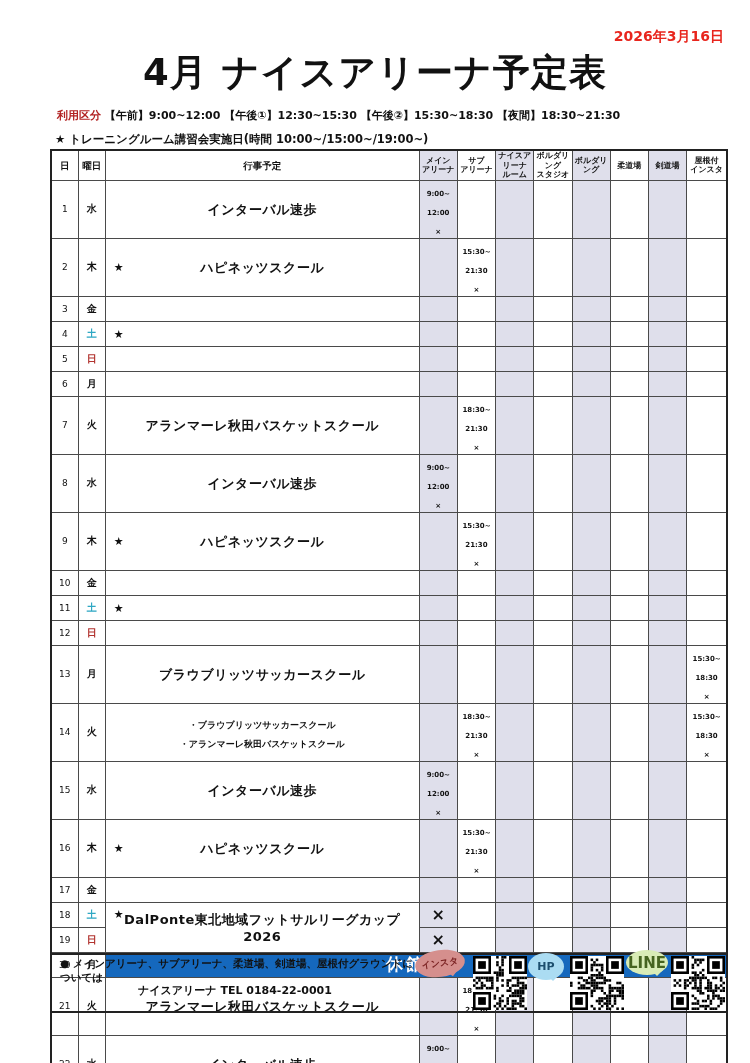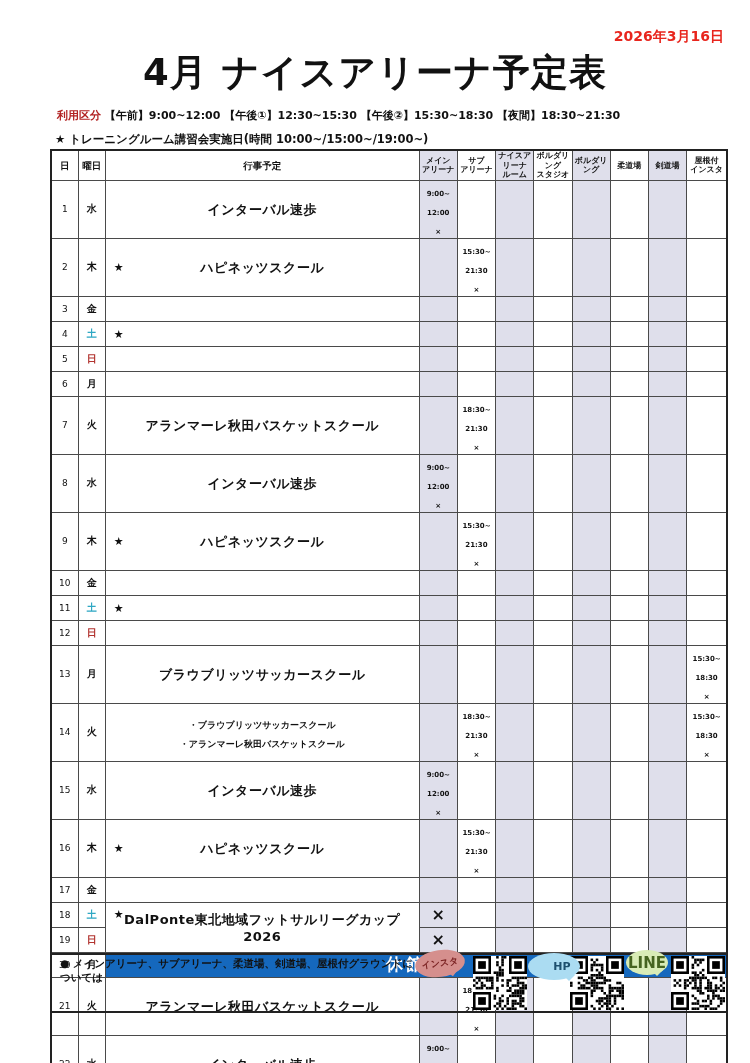--- a/index.html
+++ b/index.html
@@ -553,7 +553,7 @@
       <rect x="2.5714285714285716" y="38.57142857142858" width="12.857142857142858" height="12.857142857142858" fill="#fff"></rect>
       <rect x="5.142857142857143" y="41.142857142857146" width="7.714285714285715" height="7.714285714285715" fill="#000"></rect>
     </svg></div>
-<div class="bubble" id="bub-hp" style="background: rgb(171, 220, 242); color: rgb(29, 79, 110); padding-left: 16px;">
+<div class="bubble" id="bub-hp" style="background: rgb(171, 220, 242); color: rgb(29, 79, 110);">
     <i>HP</i>
   </div>
 <div class="qr" id="qr-hp"><svg xmlns="http://www.w3.org/2000/svg" width="54" height="54">

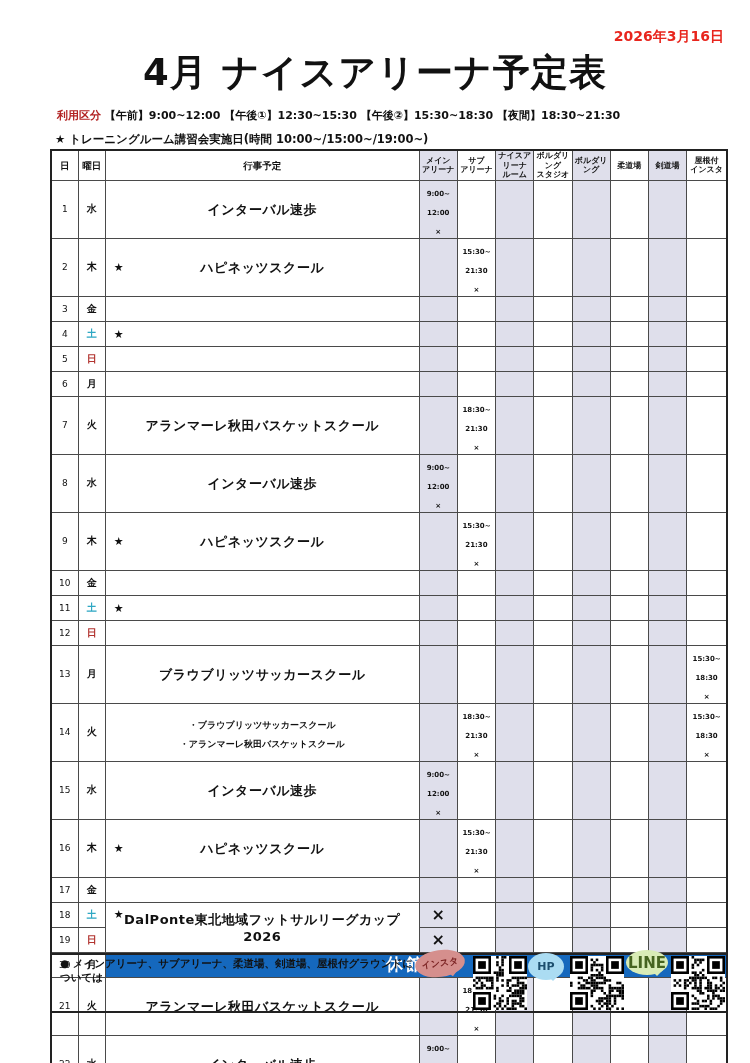--- a/index.html
+++ b/index.html
@@ -414,6 +414,7 @@
 <div class="footer-box"></div>
 <div class="footer-lines" id="footer-lines">
     <div class="fl-0">● メインアリーナ、サブアリーナ、柔道場、剣道場、屋根付グラウンドについては</div>
+    <div class="fl-3">ナイスアリーナ TEL 0184-22-0001</div>
   </div>
 
 <div class="bubble" id="bub-insta" style="background: rgb(213, 143, 141); color: rgb(124, 36, 36);">

